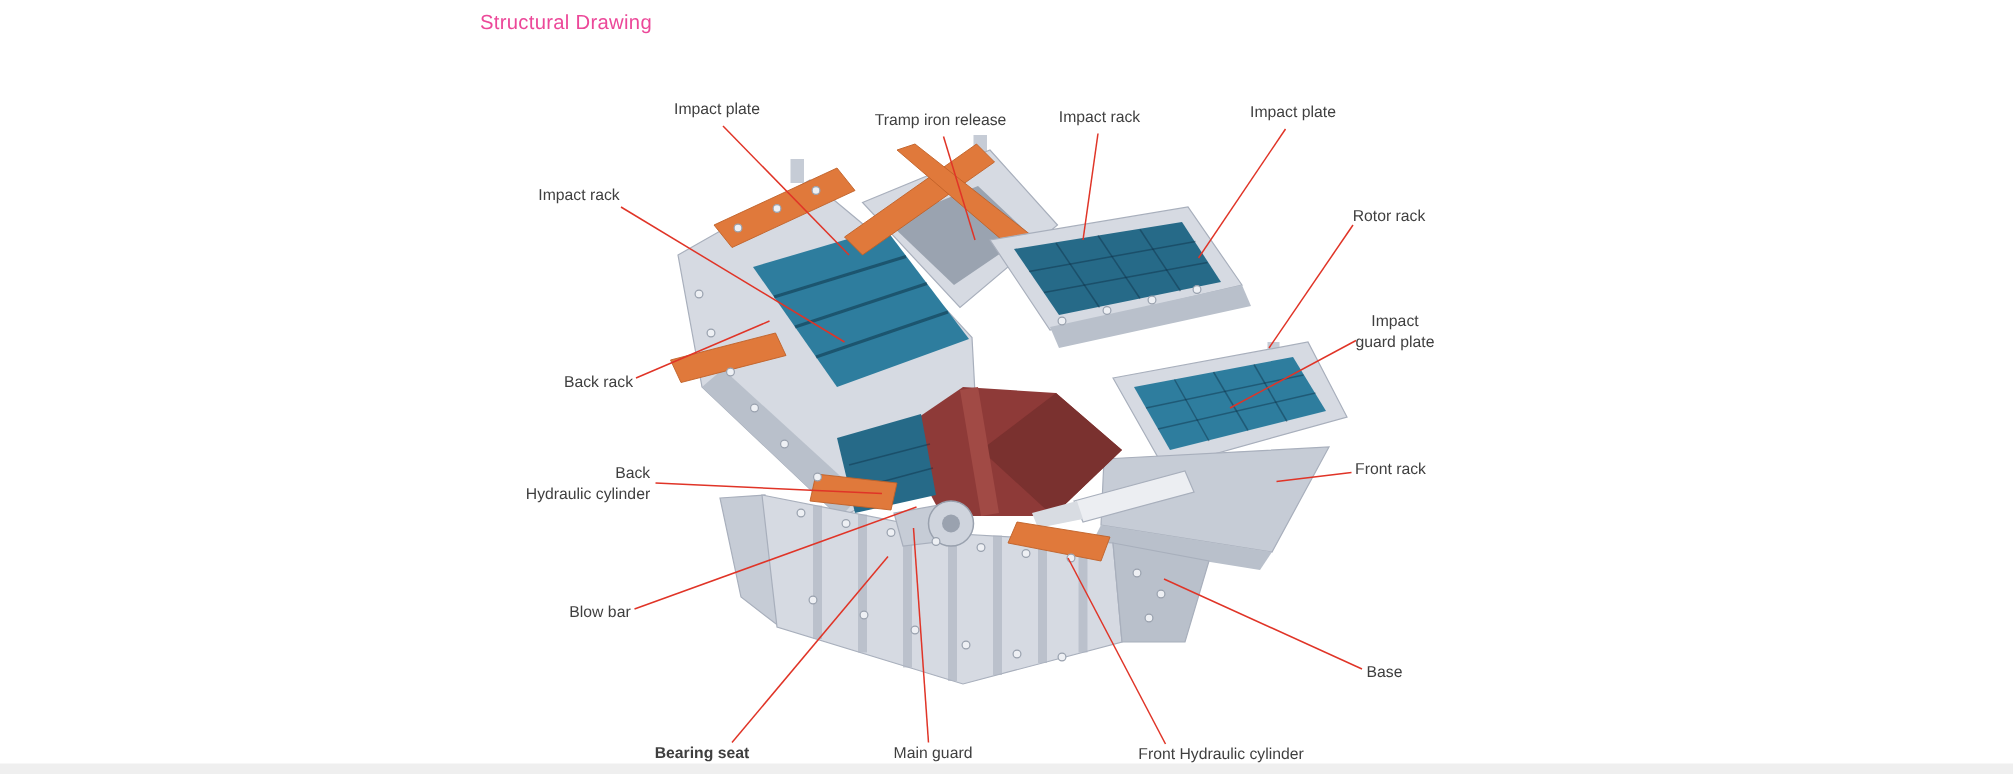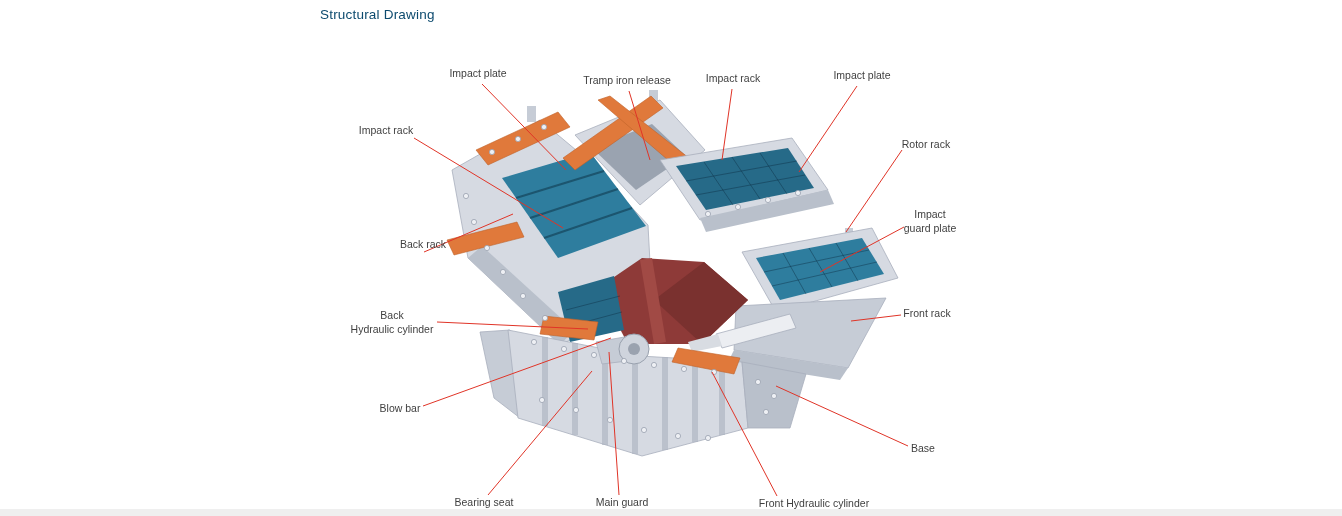--- a/index.html
+++ b/index.html
@@ -11,7 +11,7 @@
   }
   .title {
     position:absolute; left:320px; top:7px;
-    font-size:13.5px; font-weight:500; color:#0c4a6e; letter-spacing:.2px;
+    font-size:13.5px; font-weight:500; color:#ec4899; letter-spacing:.2px;
   }
   .label {
     position:absolute; transform:translate(-50%,-50%);

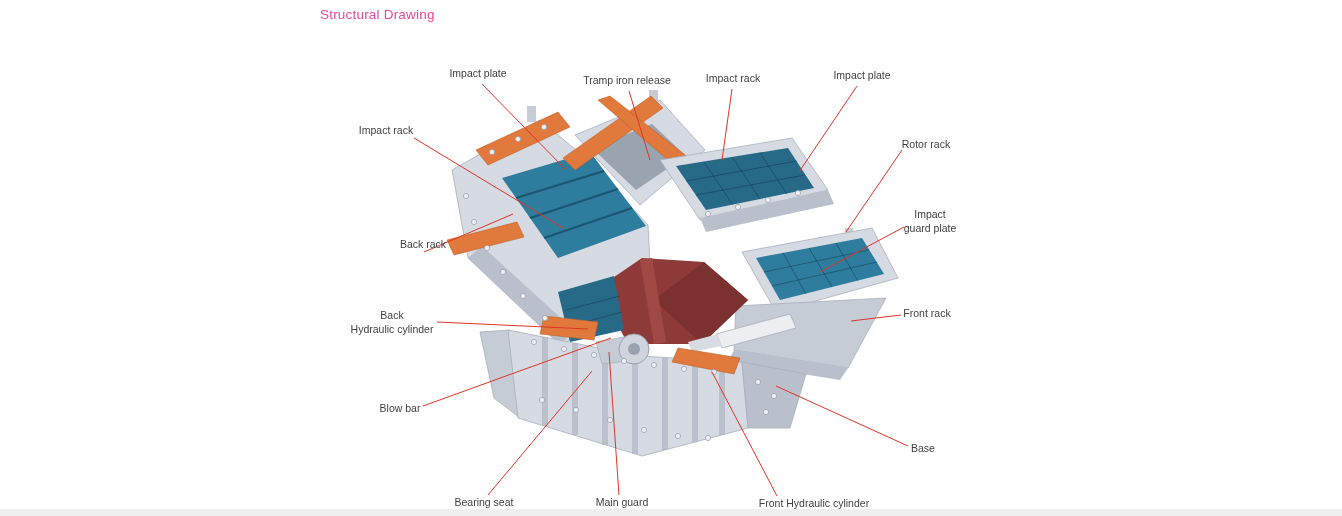--- a/index.html
+++ b/index.html
@@ -202,7 +202,7 @@
   <div class="label" style="left:926px; top:145px;">Rotor rack</div>
   <div class="label" style="left:930px; top:222px;">Impact
 guard plate</div>
-  <div class="label" style="left:399px; top:245px;margin-left:24px;">Back rack</div>
+  <div class="label" style="left:399px; top:256px;">Back rack</div>
   <div class="label" style="left:392px; top:323px;">Back
 Hydraulic cylinder</div>
   <div class="label" style="left:927px; top:314px;text-align:center;">Front rack</div>

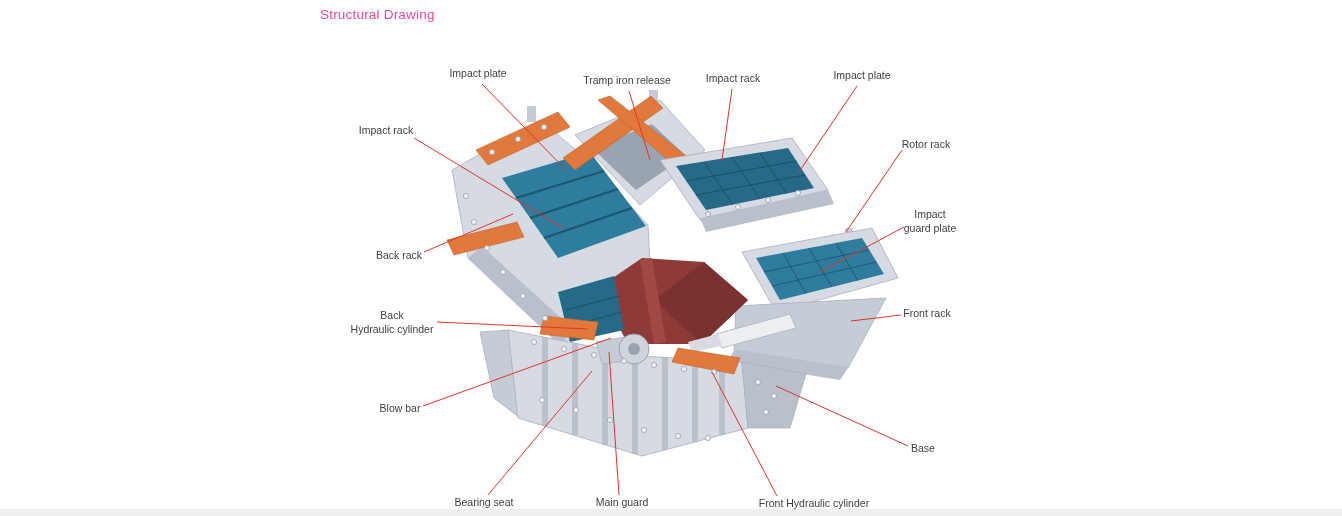--- a/index.html
+++ b/index.html
@@ -203,7 +203,7 @@
   <div class="label" style="left:930px; top:222px;">Impact
 guard plate</div>
   <div class="label" style="left:399px; top:256px;">Back rack</div>
-  <div class="label" style="left:392px; top:323px;">Back
+  <div class="label" style="left:392px; top:323px;text-align:right;">Back
 Hydraulic cylinder</div>
   <div class="label" style="left:927px; top:314px;text-align:center;">Front rack</div>
   <div class="label" style="left:400px; top:409px;">Blow bar</div>

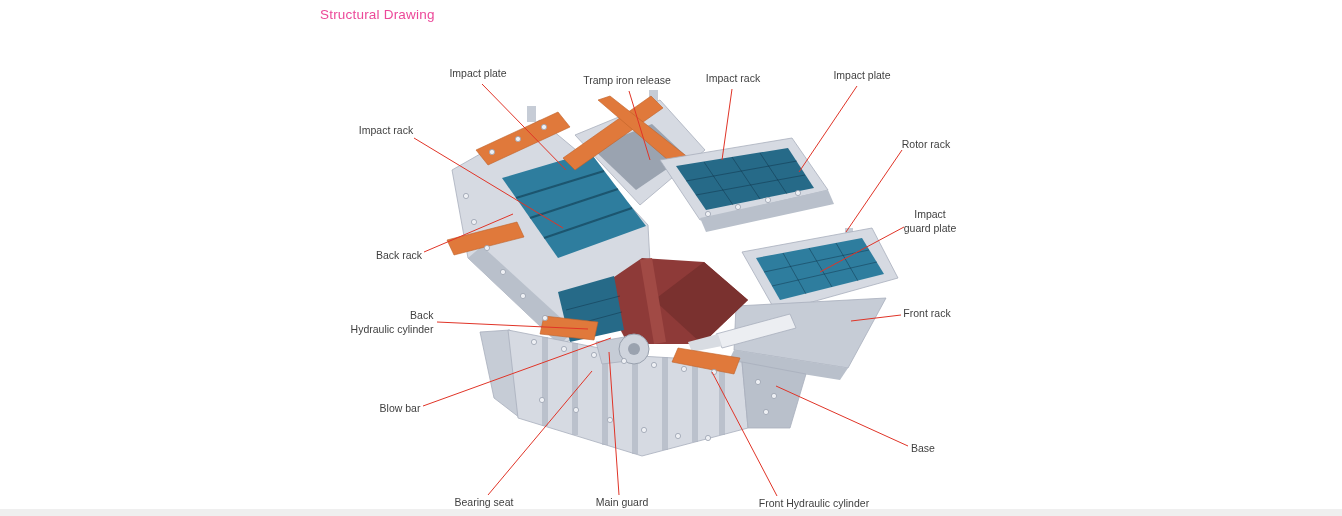--- a/index.html
+++ b/index.html
@@ -208,7 +208,7 @@
   <div class="label" style="left:927px; top:314px;text-align:center;">Front rack</div>
   <div class="label" style="left:400px; top:409px;">Blow bar</div>
   <div class="label" style="left:923px; top:449px;text-align:center;">Base</div>
-  <div class="label" style="left:484px; top:503px;">Bearing seat</div>
+  <div class="label" style="left:468px; top:503px;font-weight:bold;">Bearing seat</div>
   <div class="label" style="left:622px; top:503px;">Main guard</div>
   <div class="label" style="left:796px; top:504px;padding-left:36px;">Front Hydraulic cylinder</div>
 

